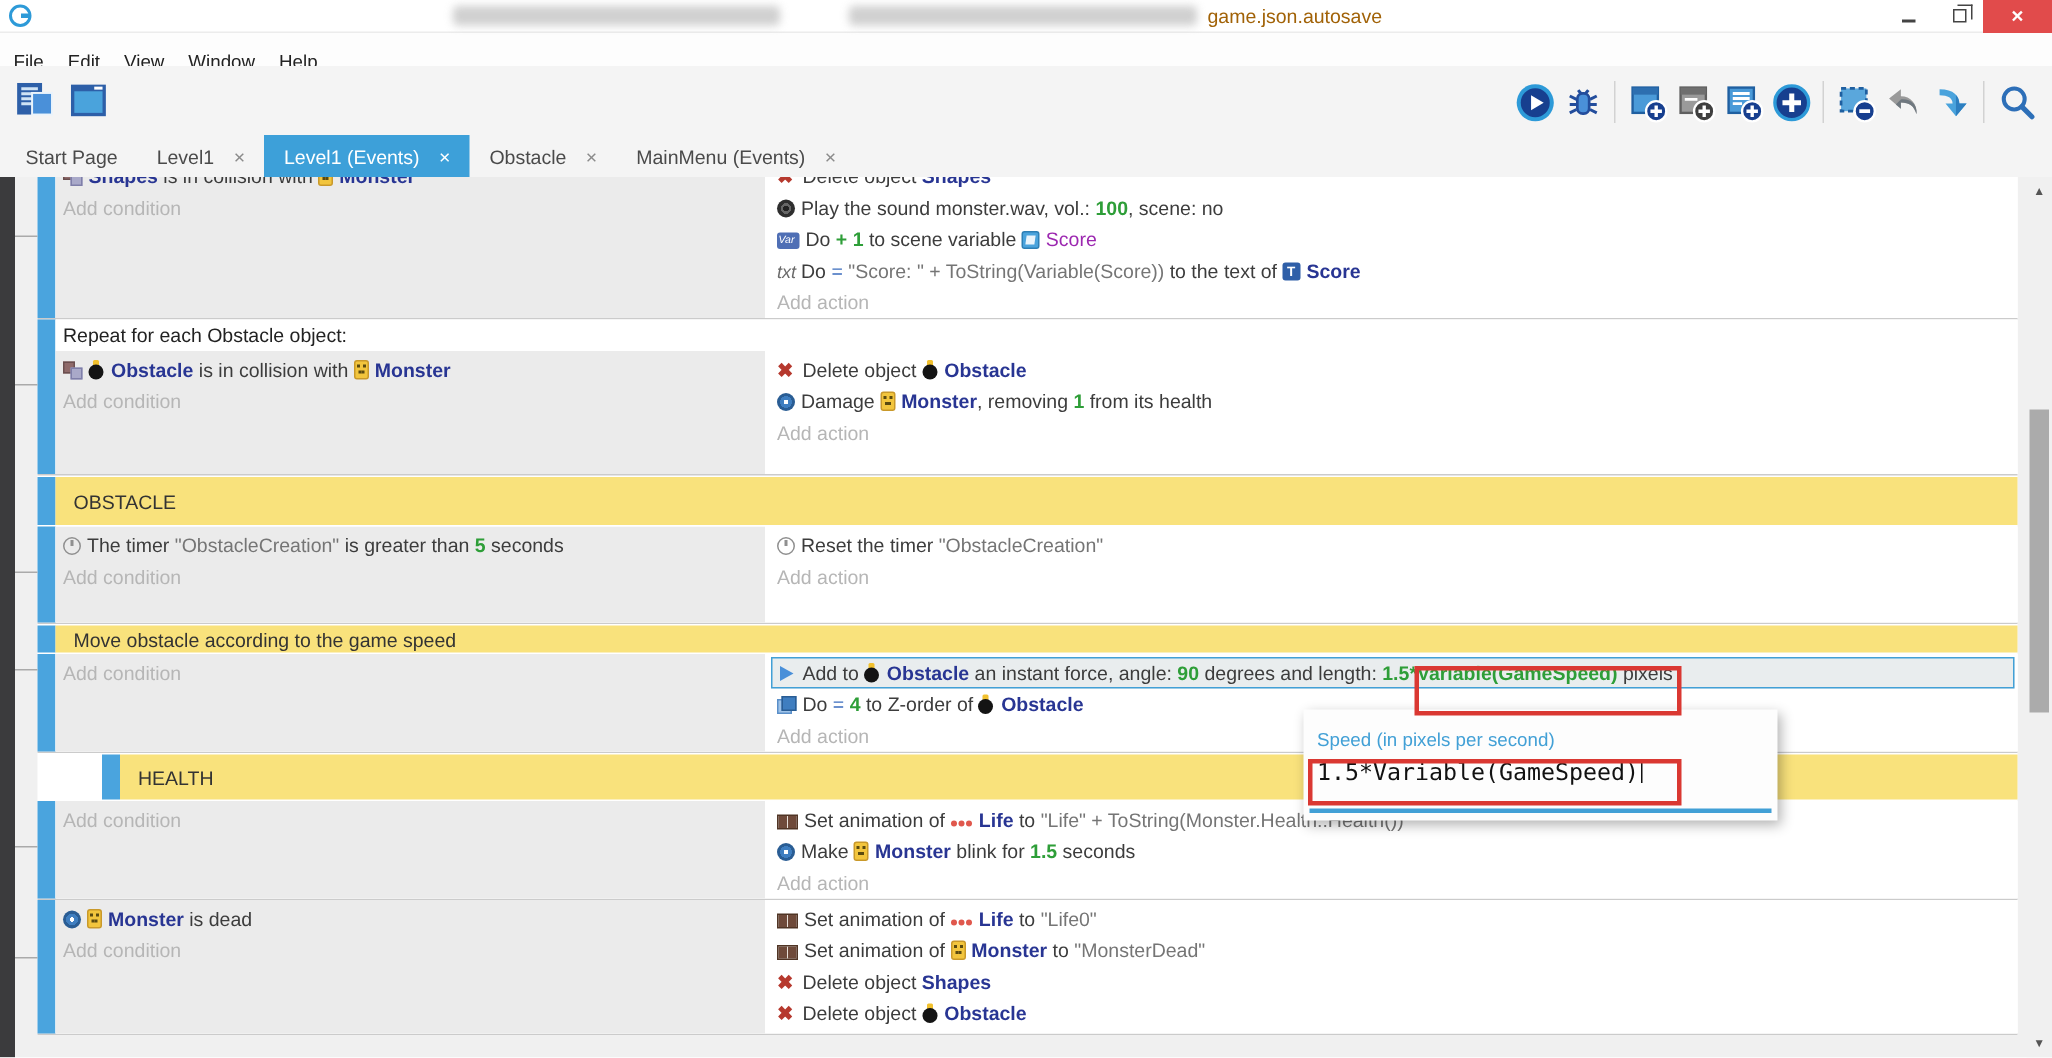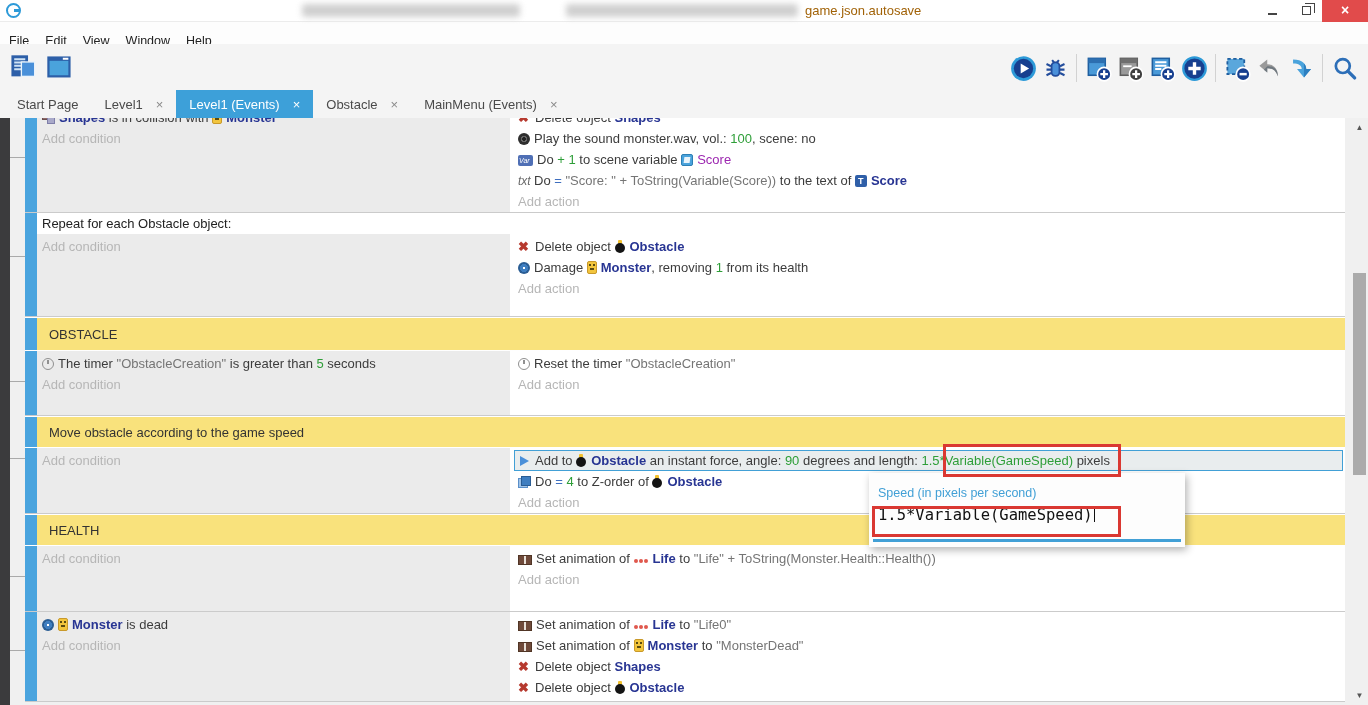--- a/index.html
+++ b/index.html
@@ -63,7 +63,7 @@
   .group-body { flex:1; background:#f9e27c; font-size:13px; color:#333; padding-left:12px; display:flex; align-items:center; }
 
   .st-p { color:#3c3c3c; } .st-o { color:#283593; font-weight:bold; }
-  .st-g { color:#2e9e38; } .st-s { color:#757575; }
+  .st-g { color:#2e9e38;font-weight:bold; } .st-s { color:#757575; }
   .st-v { color:#9c27b0; } .st-b { color:#3f6fbf; }
   .st-ph { color:#b6b6b6; } .st-it { color:#6a6a6a; font-style:italic; font-size:12px; }
 

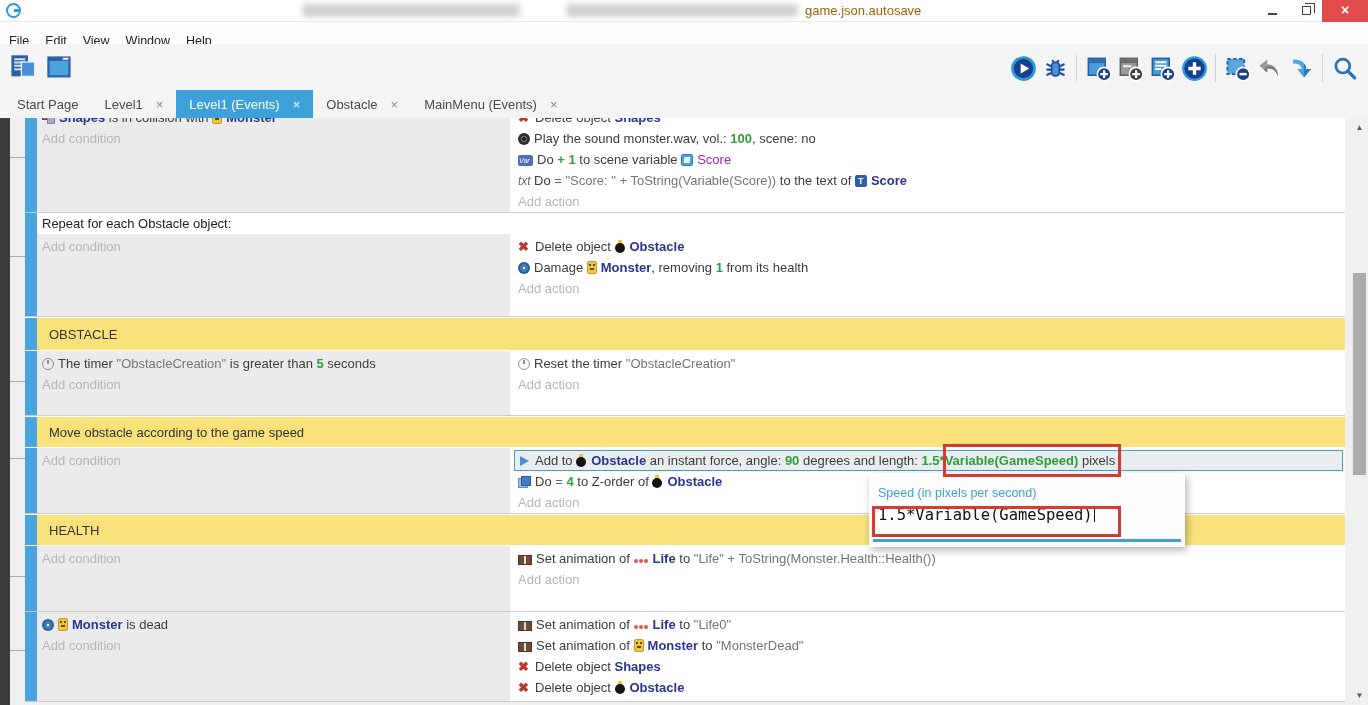--- a/index.html
+++ b/index.html
@@ -285,6 +285,7 @@
           <div class="event-header">Repeat for each Obstacle object:</div>
           <div class="cols">
             <div class="cond">
+              <div class="eline"><span class="icn icn-collision-icon"></span><span class="icn icn-bomb-icon"></span><span class="st-o">Obstacle</span><span class="st-p"> is in collision with </span><span class="icn icn-monster-icon"></span><span class="st-o">Monster</span></div>
               <div class="eline"><span class="st-ph">Add condition</span></div>
             </div>
             <div class="act">

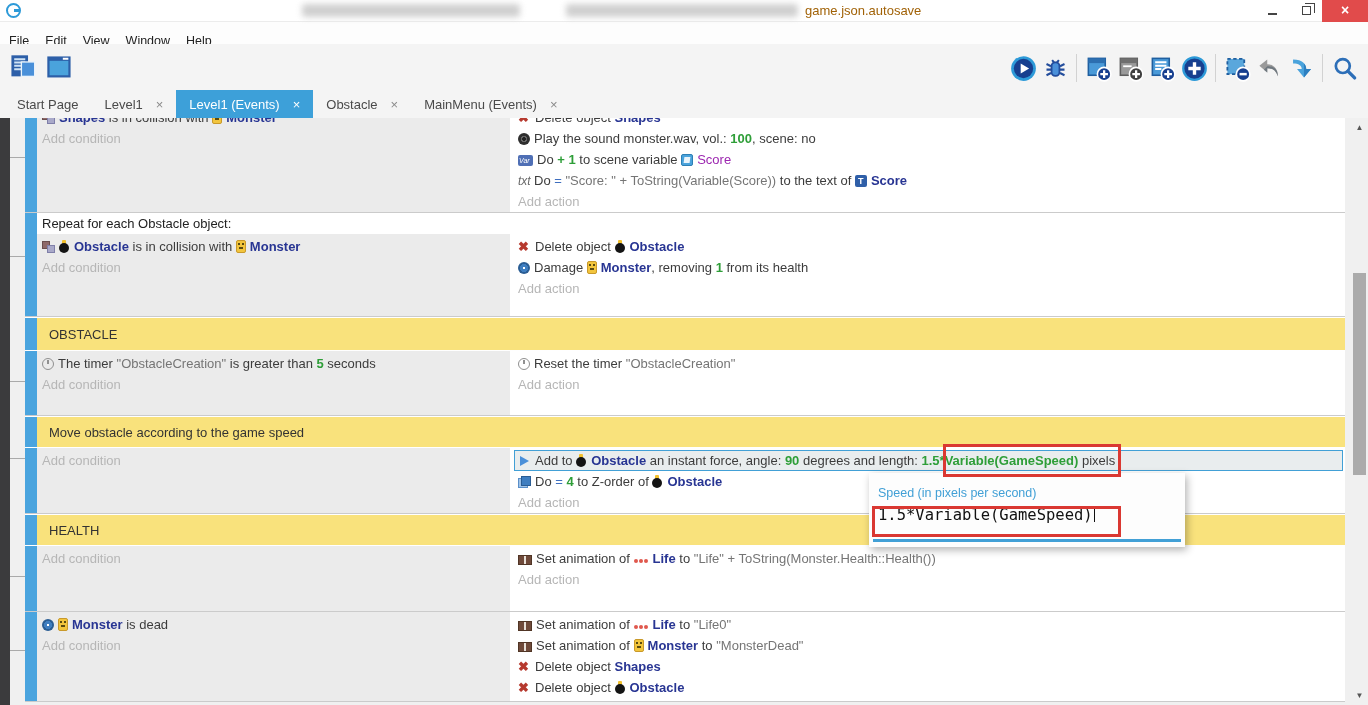--- a/index.html
+++ b/index.html
@@ -315,7 +315,7 @@
           </div>
         </div>
       </div>
-      <div class="block group" style="height: 30px;">
+      <div class="block group" style="height: 18px;">
         <div class="bluebar"></div>
         <div class="group-body">Move obstacle according to the game speed</div>
       </div>

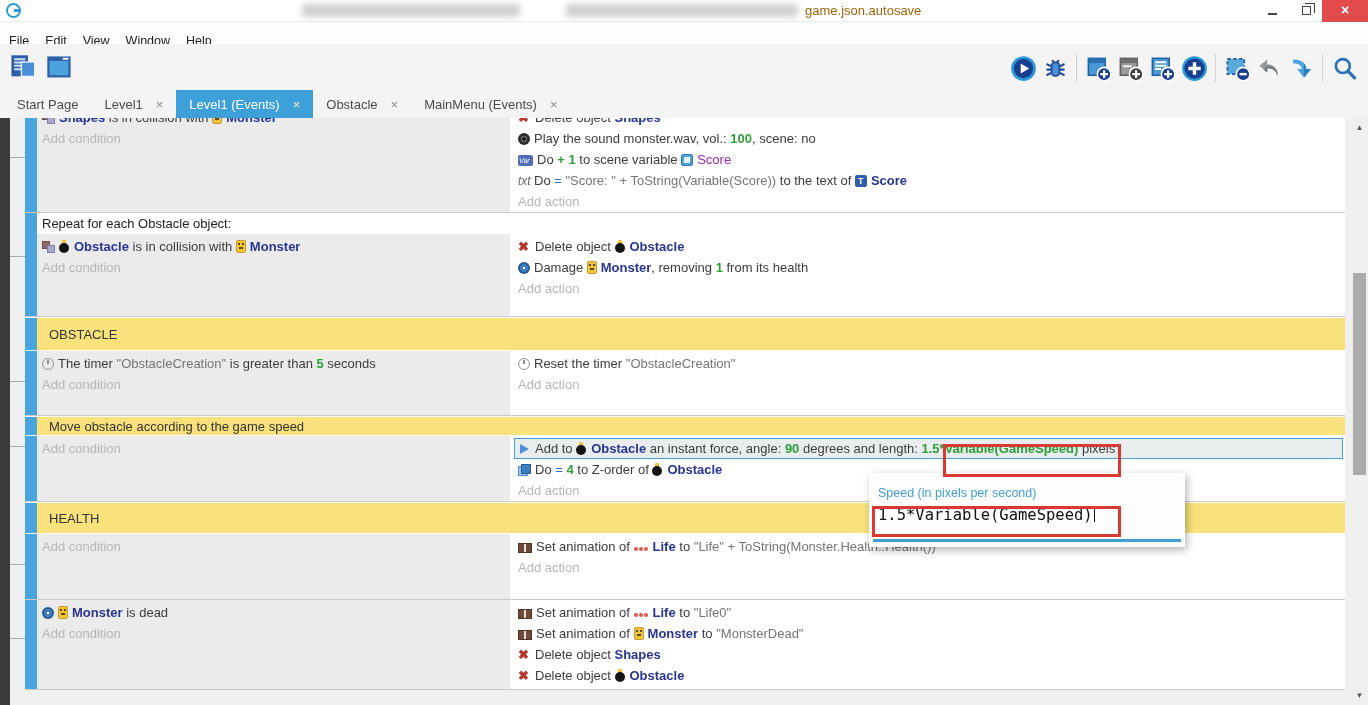--- a/index.html
+++ b/index.html
@@ -334,7 +334,7 @@
           </div>
         </div>
       </div>
-      <div class="block group" style="height: 30px;">
+      <div class="block group" style="height: 30px; padding-left: 43px;">
         <div class="bluebar"></div>
         <div class="group-body">HEALTH</div>
       </div>

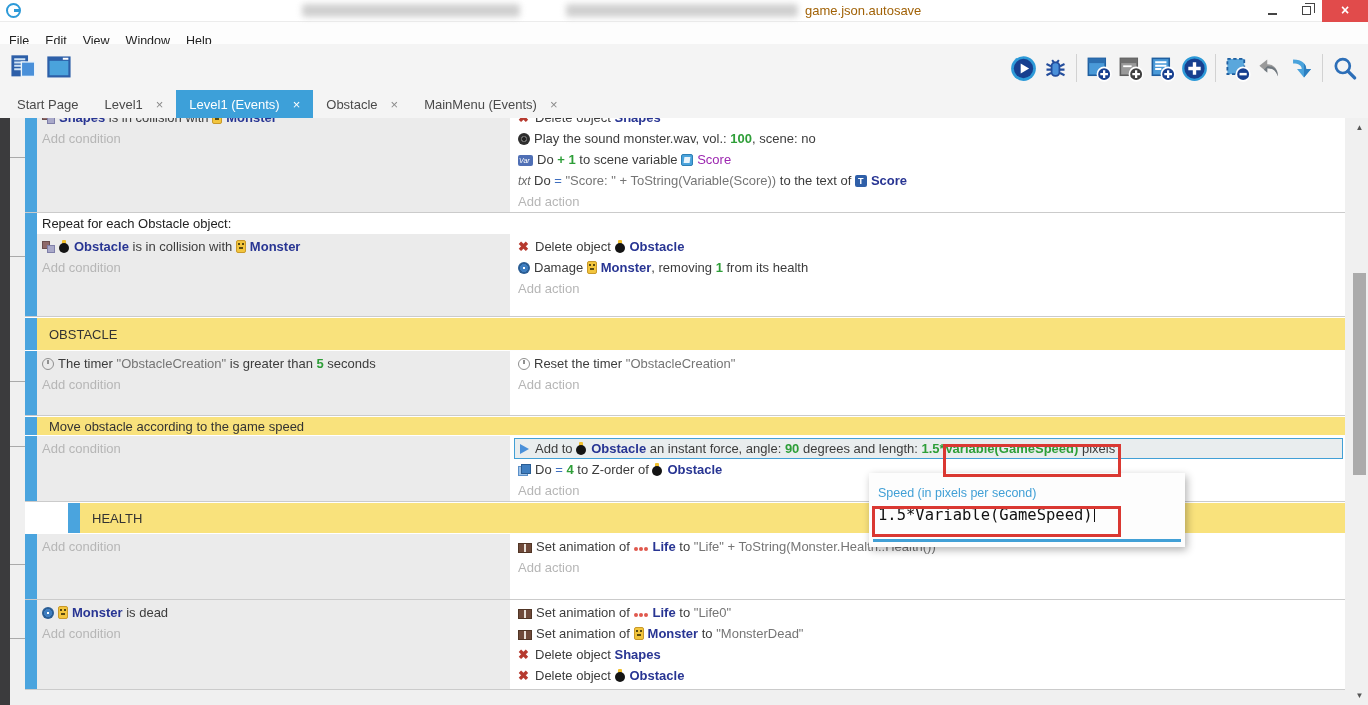--- a/index.html
+++ b/index.html
@@ -347,6 +347,7 @@
             </div>
             <div class="act">
               <div class="eline"><span class="icn icn-animation-icon"></span><span class="st-p">Set animation of </span><span class="icn icn-life-icon"></span><span class="st-o">Life</span><span class="st-p"> to </span><span class="st-s">"Life" + ToString(Monster.Health::Health())</span></div>
+              <div class="eline"><span class="icn icn-damage-icon"></span><span class="st-p">Make </span><span class="icn icn-monster-icon"></span><span class="st-o">Monster</span><span class="st-p"> blink for </span><span class="st-g">1.5</span><span class="st-p"> seconds</span></div>
               <div class="eline"><span class="st-ph">Add action</span></div>
             </div>
           </div>

